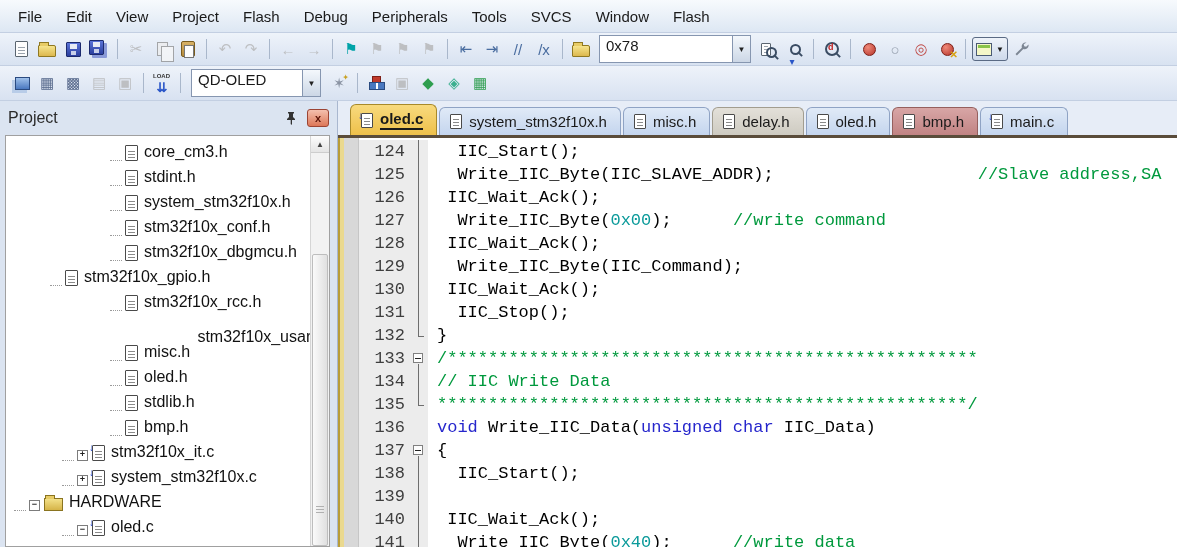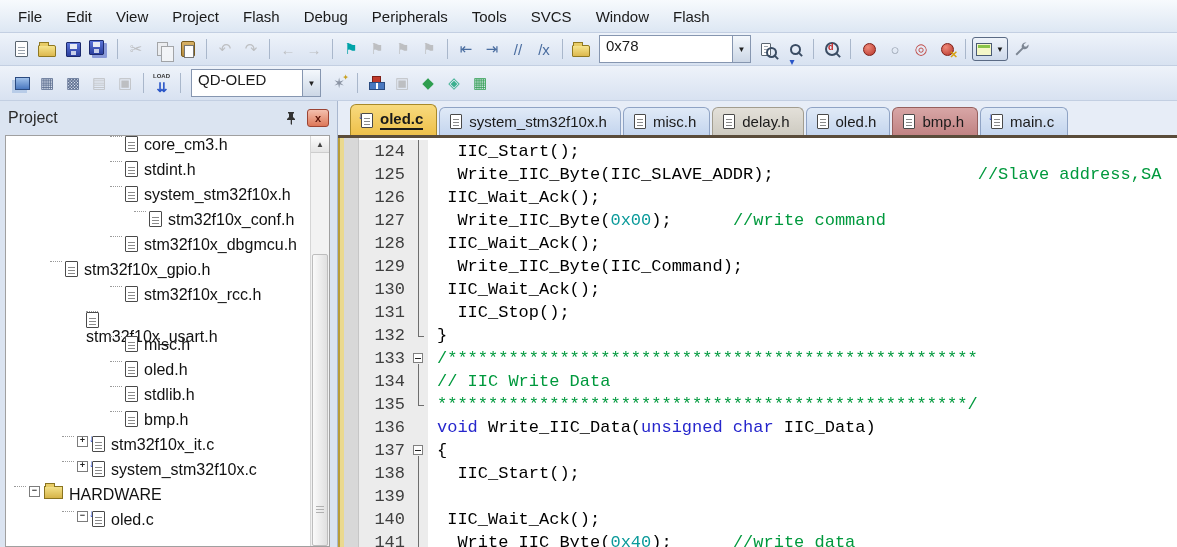--- a/index.html
+++ b/index.html
@@ -69,7 +69,7 @@
        background:linear-gradient(#f4c0ae,#dd7758); color:#5c1408; font-weight:bold; font-size:11px;
        display:flex; align-items:center; justify-content:center; }
   #project-tree { position:relative; flex:1; margin:0 7px 0 5px; background:#fff; border:1px solid #a0a0a0; overflow:hidden; }
-  .trow { display:flex; align-items:flex-start; height:25px; font-size:16px; white-space:nowrap; color:#111; }
+  .trow { display:flex; align-items:flex-end; height:25px; font-size:16px; white-space:nowrap; color:#111; }
   .stub { width:12px; border-top:1px dotted #9a9a9a; margin-right:3px; flex:none; }
   .xb { width:11px; height:11px; border:1px solid #7c7c7c; background:#fff; color:#222;
         font:bold 9px/9px "Liberation Mono", monospace; text-align:center; margin-right:4px; flex:none; }

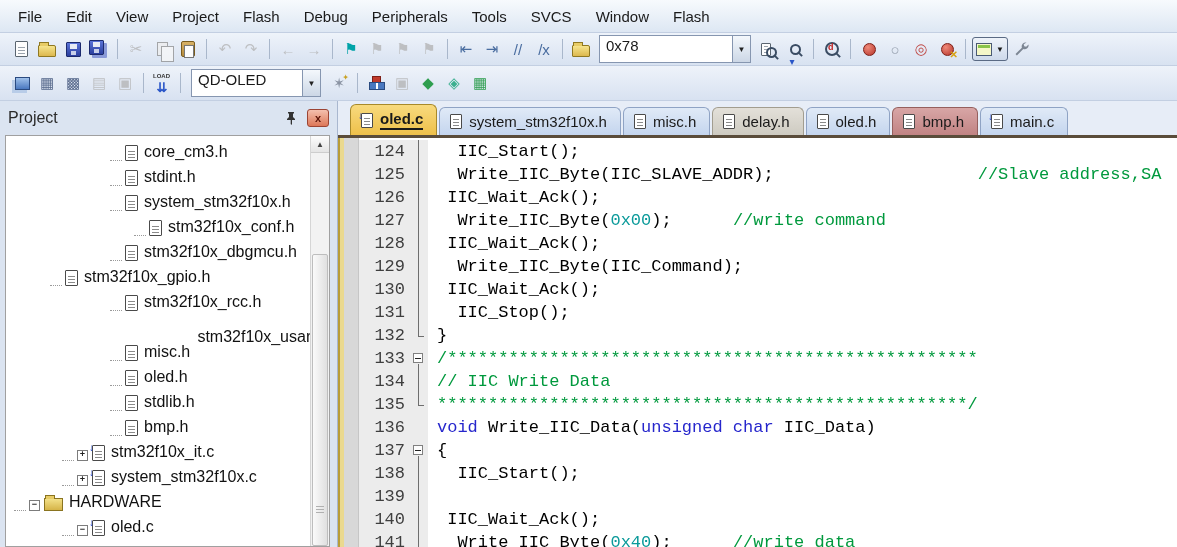--- a/index.html
+++ b/index.html
@@ -275,7 +275,7 @@
               <span class="t-doc"></span>
               <span>system_stm32f10x.h</span>
             </div>
-            <div class="trow" style="padding-left: 104px; margin-left: 24px;">
+            <div class="trow" style="padding-left: 104px;">
               <span class="stub"></span>
               <span class="t-doc"></span>
               <span>stm32f10x_conf.h</span>

